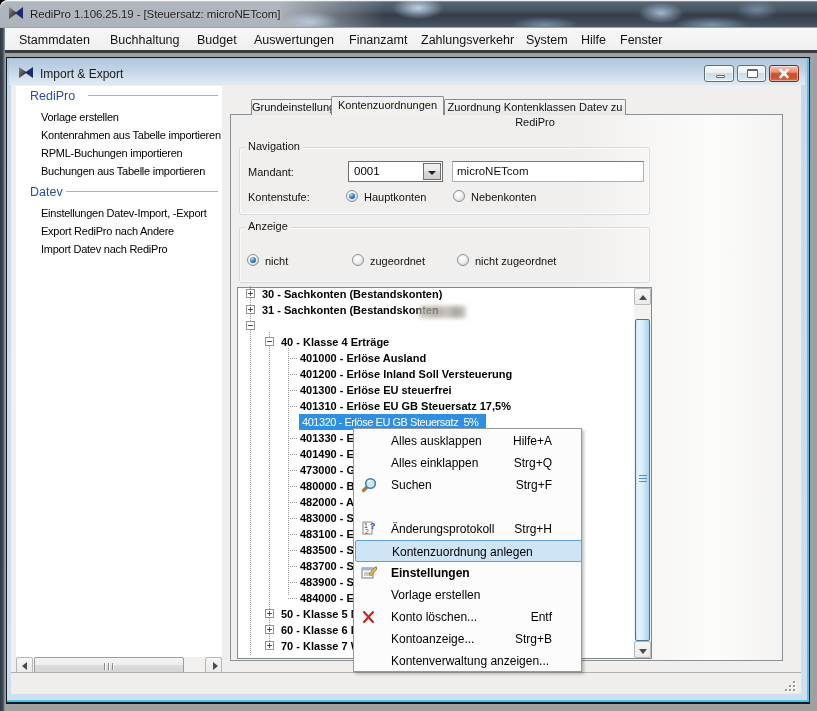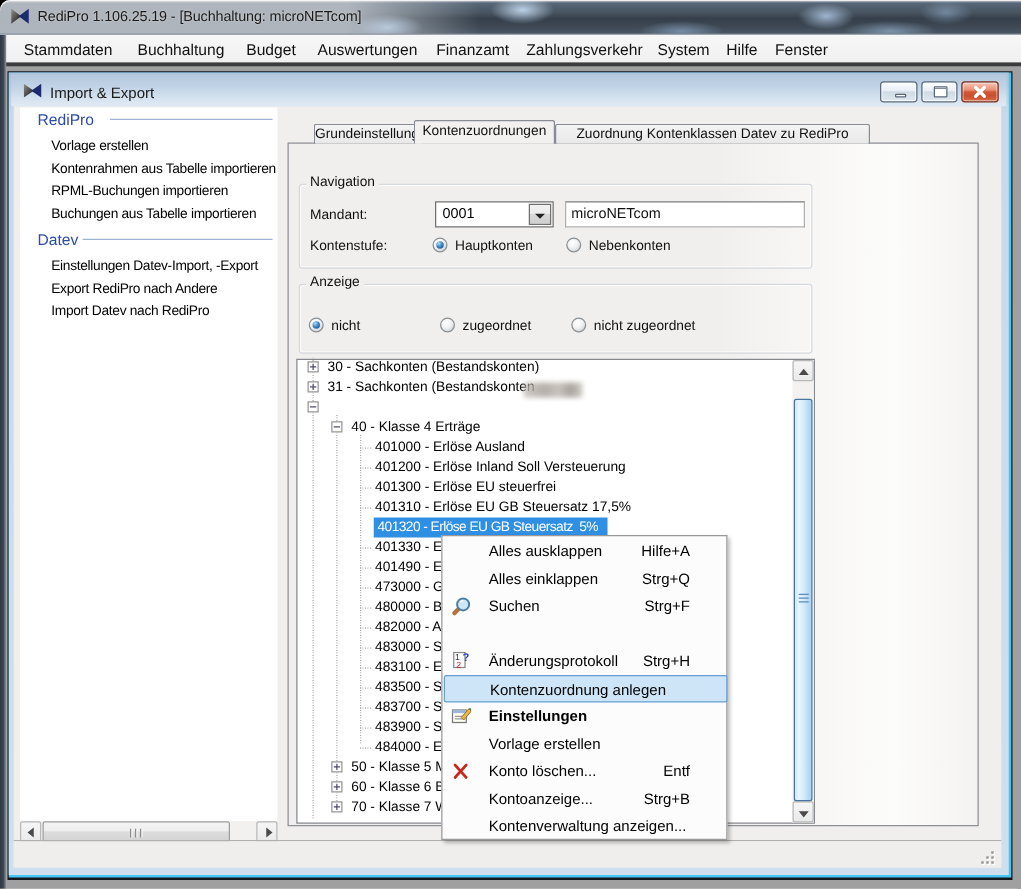--- a/index.html
+++ b/index.html
@@ -127,7 +127,7 @@
       <polygon points="1,0 9,6 1,12" fill="url(#lg1)"></polygon>
       <polygon points="15,0 7,6 15,12" fill="#1e2a6e"></polygon>
     </svg>
-<span id="titletext" class="abs">RediPro 1.106.25.19 - [Buchhaltung: microNETcom]</span>
+<span id="titletext" class="abs">RediPro 1.106.25.19 - [Steuersatz: microNETcom]</span>
 </div>
 <div id="menubar" class="abs"></div>
 <span class="mitem abs" style="left:19px">Stammdaten</span>

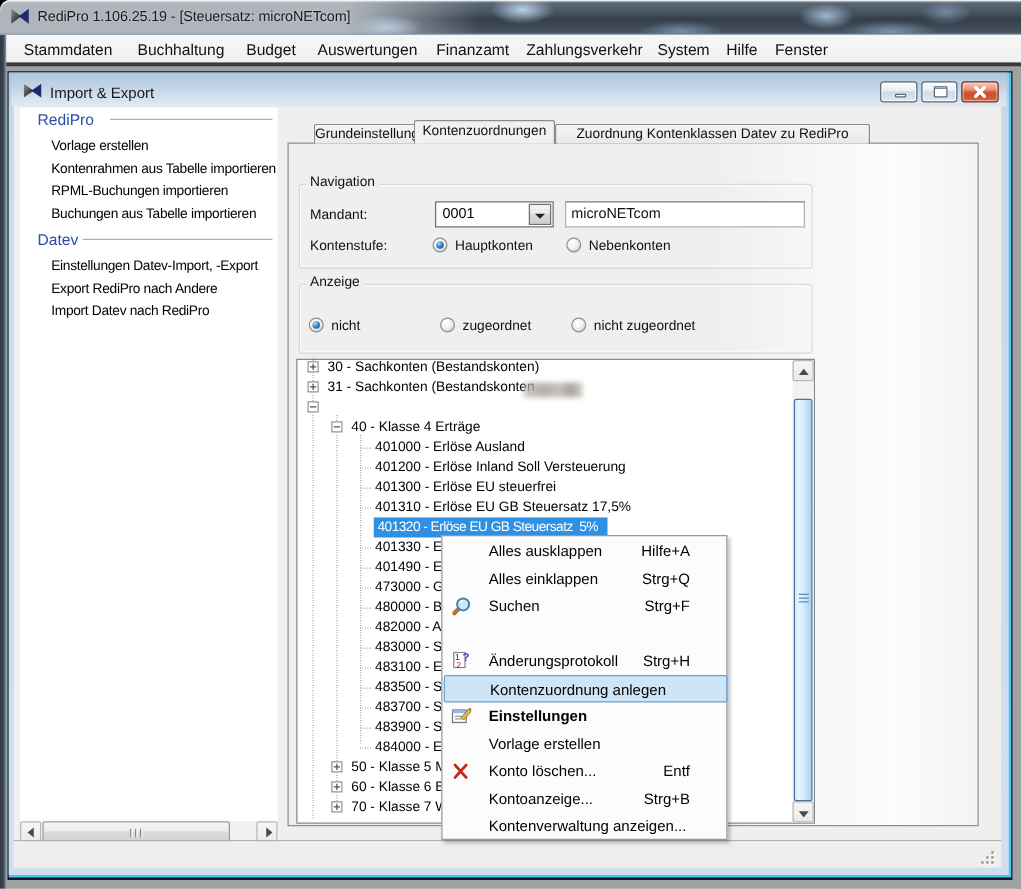--- a/index.html
+++ b/index.html
@@ -188,7 +188,7 @@
   </div>
 <div id="tabpage" class="abs"></div>
 <div class="tab abs" style="left:251px;width:88px">Grundeinstellungen</div>
-<div class="tab abs" style="left:444px;width:252px">Zuordnung Kontenklassen Datev zu RediPro</div>
+<div class="tab abs" style="left:444px;width:182px">Zuordnung Kontenklassen Datev zu RediPro</div>
 <div id="tab-active" class="abs">Kontenzuordnungen</div>
 <div class="gbox abs" style="left:239px;top:147px;width:411px;height:68px"></div>
 <span class="glabel abs" style="left:245px;top:140px">Navigation</span>

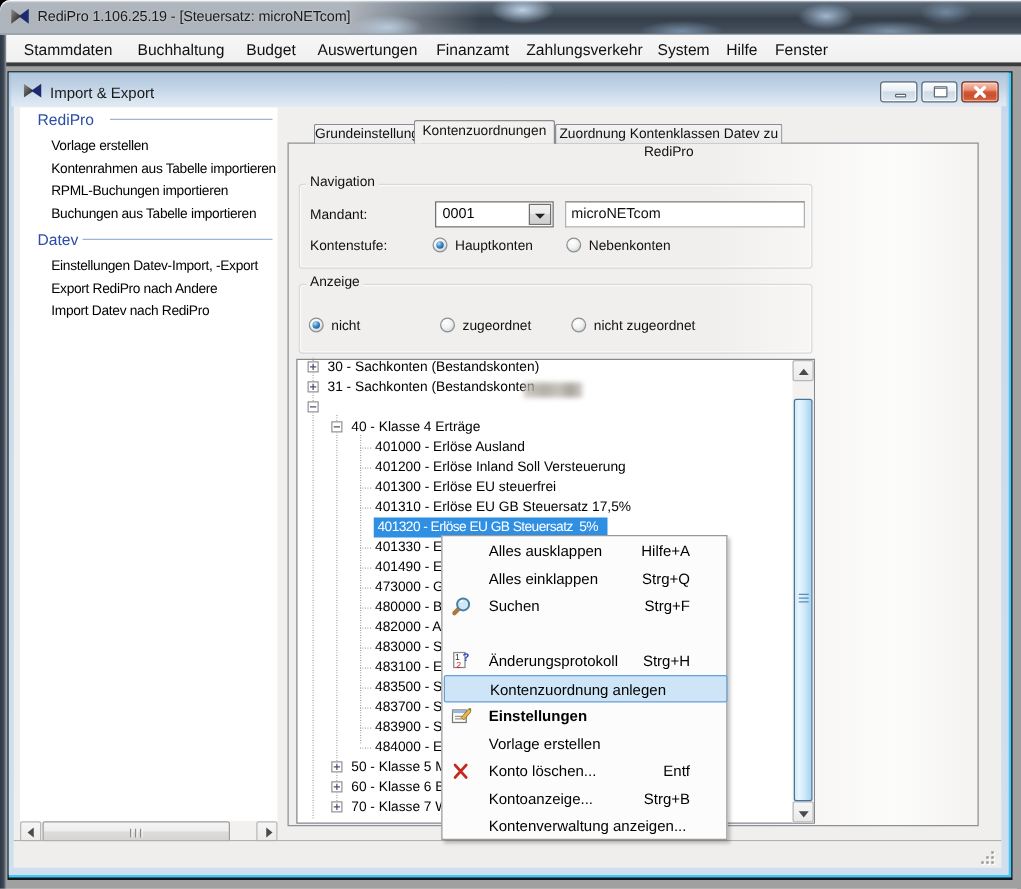--- a/index.html
+++ b/index.html
@@ -90,7 +90,7 @@
   background:radial-gradient(circle at 35% 30%, #a5d5f0 5%, #3a86c5 45%, #17538f 90%); }
 
 #tree { left:237px; top:287px; width:415px; height:372px; background:#fff; border:1px solid #84878c; }
-.trow { position:absolute; height:16px; font-size:11px; color:#000; line-height:16px; white-space:pre; }
+.trow { position:absolute; height:16px; font-size:11px; color:#000; line-height:16px; white-space:pre;font-weight:bold; }
 .ebox { position:absolute; width:9px; height:9px; background:#fff; border:1px solid #969696; }
 .ebox i { position:absolute; left:1px; top:3px; width:5px; height:1px; background:#4d4d6e; }
 .ebox b { position:absolute; left:3px; top:1px; width:1px; height:5px; background:#4d4d6e; }

